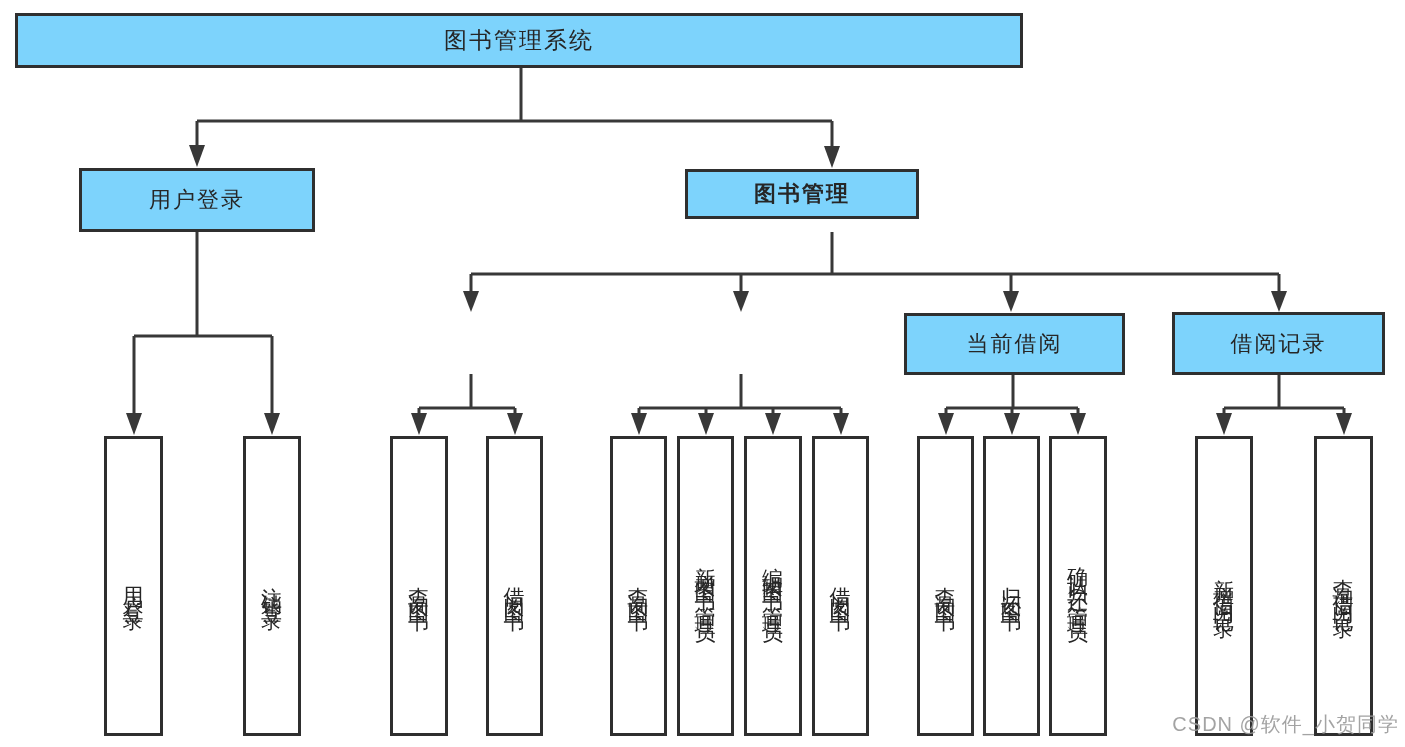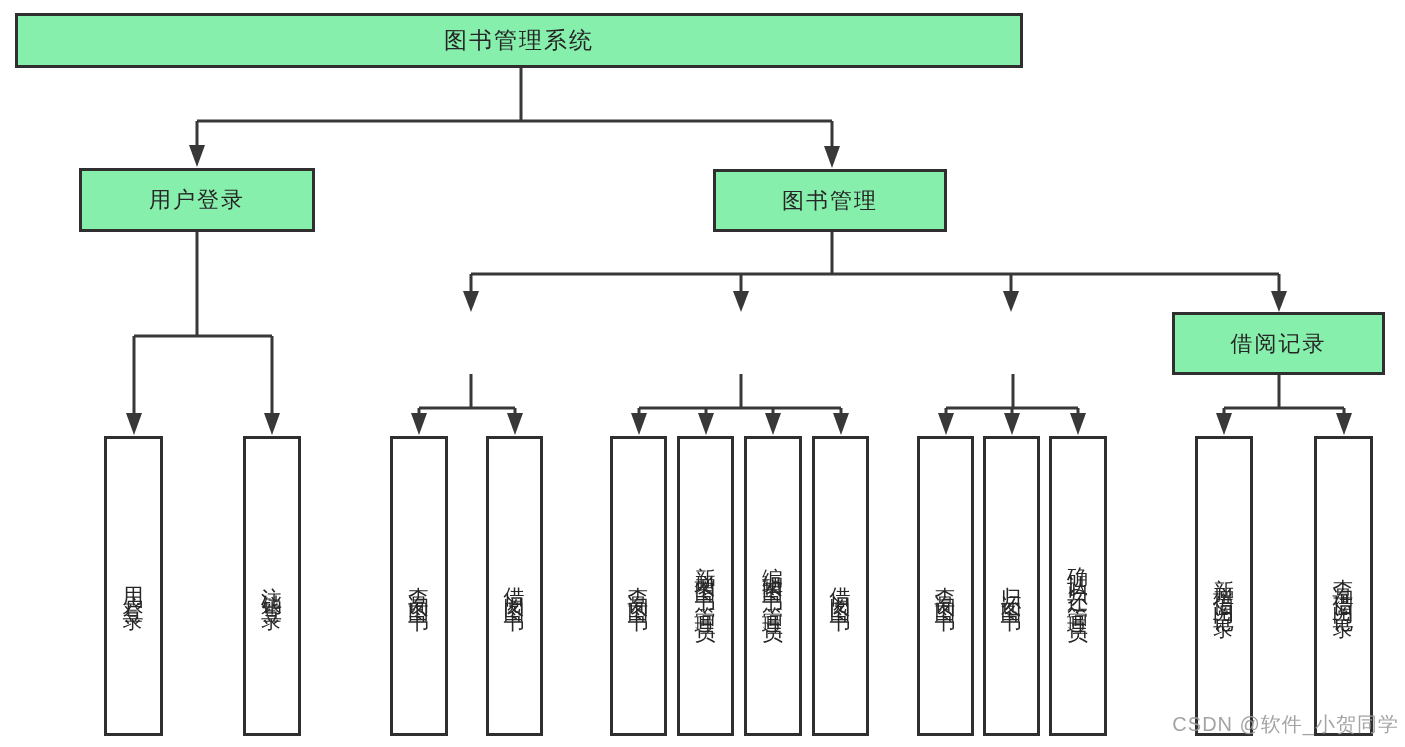--- a/index.html
+++ b/index.html
@@ -15,7 +15,7 @@
     position:absolute;
     box-sizing:border-box;
     border:3px solid #2f2f2f;
-    background:#86efac;
+    background:#7dd3fc;
     display:flex;align-items:center;justify-content:center;
     font-size:22px;color:#262626;letter-spacing:2px;
   }

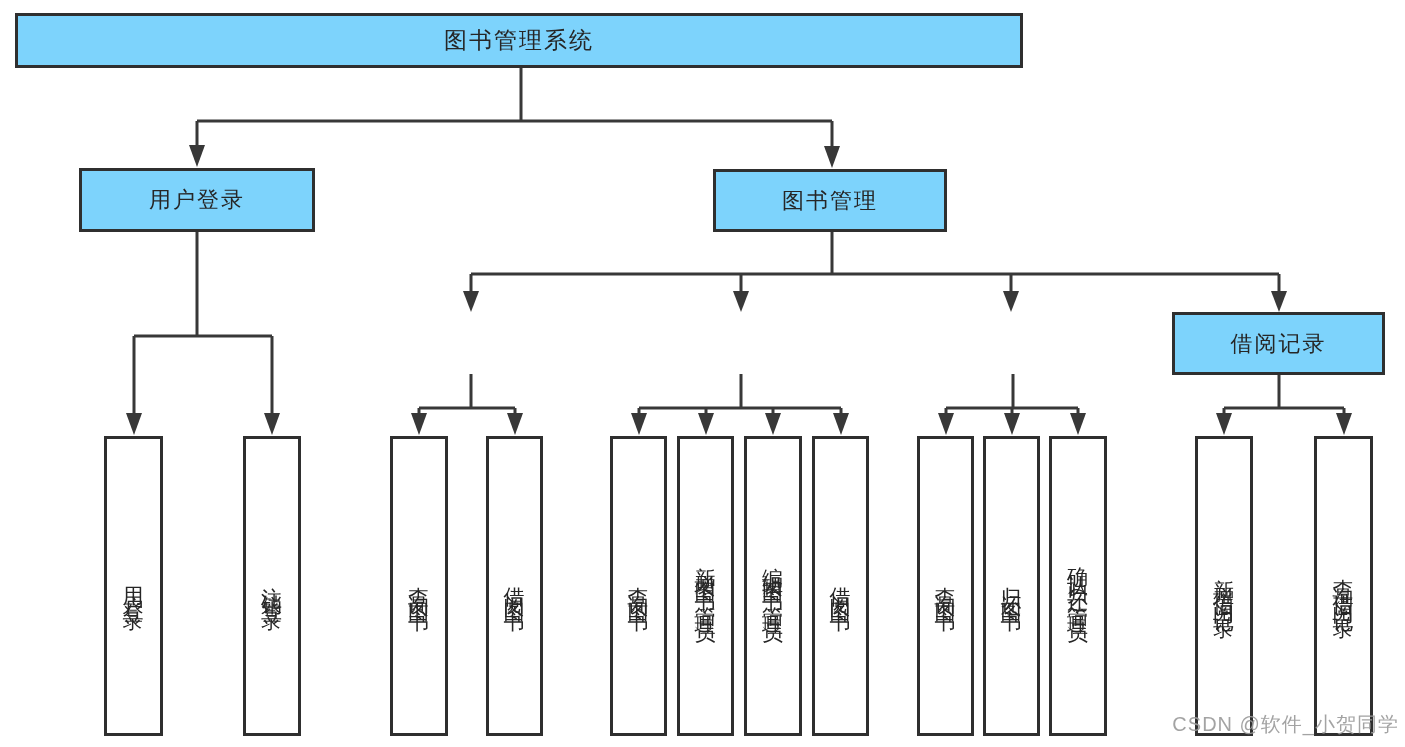--- a/index.html
+++ b/index.html
@@ -85,7 +85,7 @@
   <div class="hbox" style="left:15px;top:13px;width:1008px;height:55px;font-size:23px;">图书管理系统</div>
 
   <div class="hbox" style="left:79px;top:168px;width:236px;height:64px;">用户登录</div>
-  <div class="hbox" style="left:713px;top:169px;width:234px;height:63px;">图书管理</div>
+  <div class="hbox" style="left:685px;top:169px;width:234px;height:50px;font-weight:bold;">图书管理</div>
 
   <div class="hbox" style="left:1172px;top:312px;width:213px;height:63px;">借阅记录</div>
 

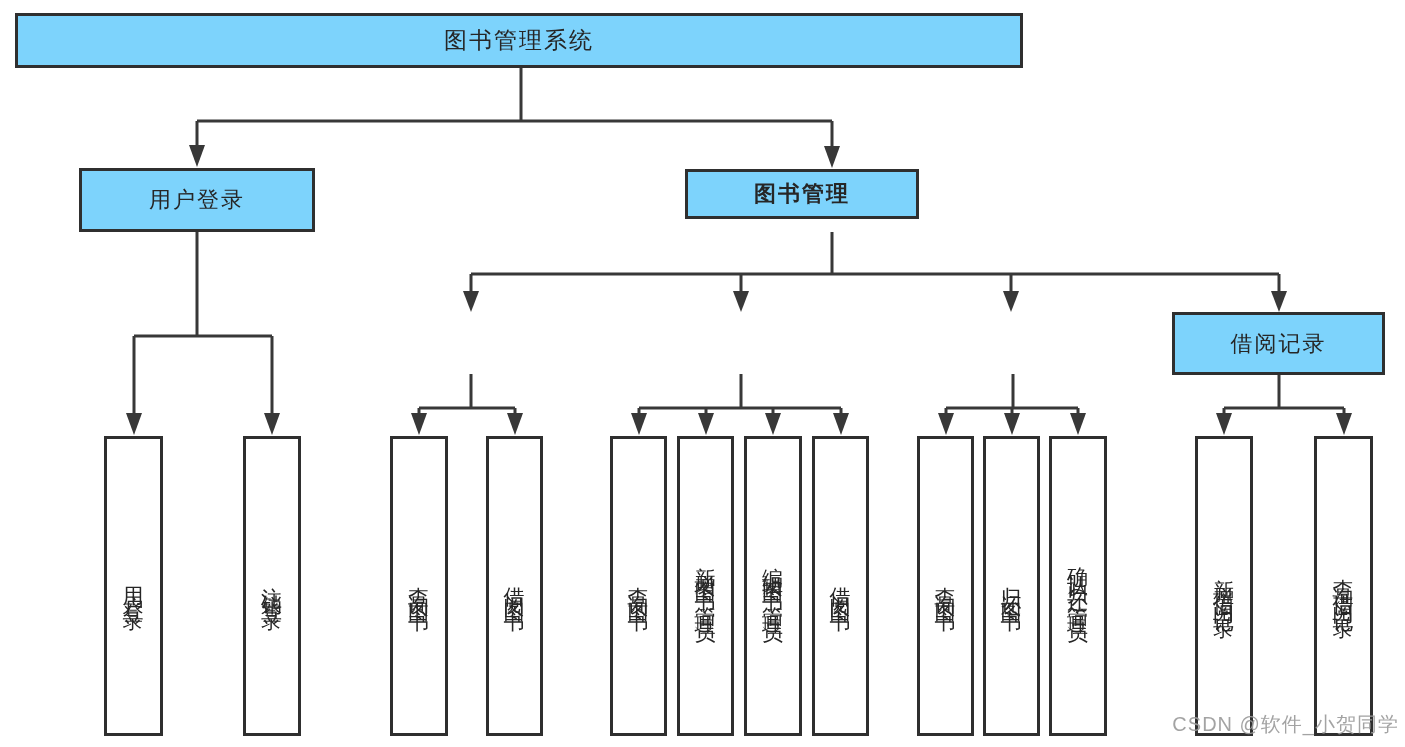--- a/index.html
+++ b/index.html
@@ -87,6 +87,7 @@
   <div class="hbox" style="left:79px;top:168px;width:236px;height:64px;">用户登录</div>
   <div class="hbox" style="left:685px;top:169px;width:234px;height:50px;font-weight:bold;">图书管理</div>
 
+  <div class="hbox" style="left:904px;top:313px;width:221px;height:62px;">当前借阅</div>
   <div class="hbox" style="left:1172px;top:312px;width:213px;height:63px;">借阅记录</div>
 
   <div class="vbox" style="left:104px;width:59px;">用户登录</div>

